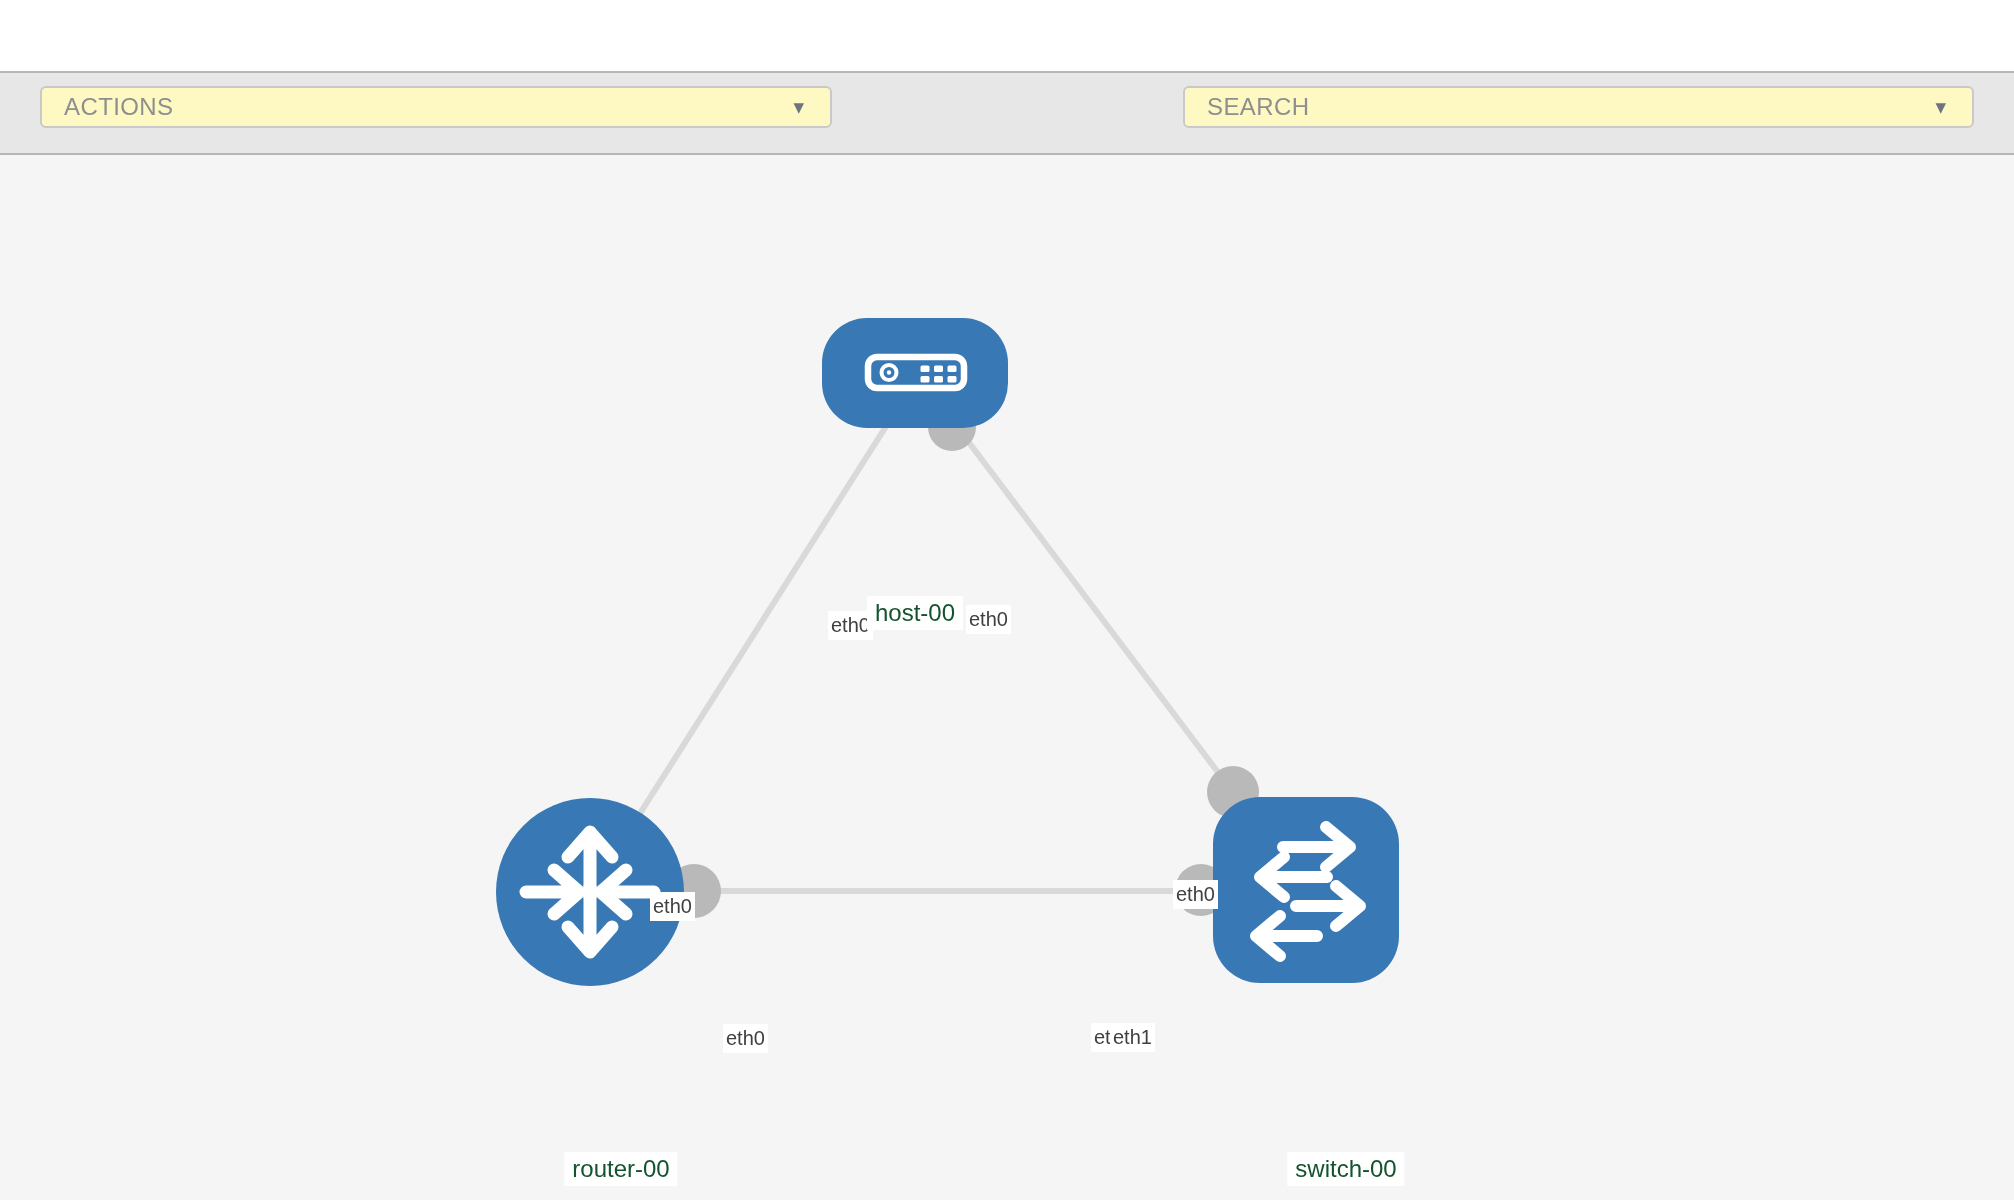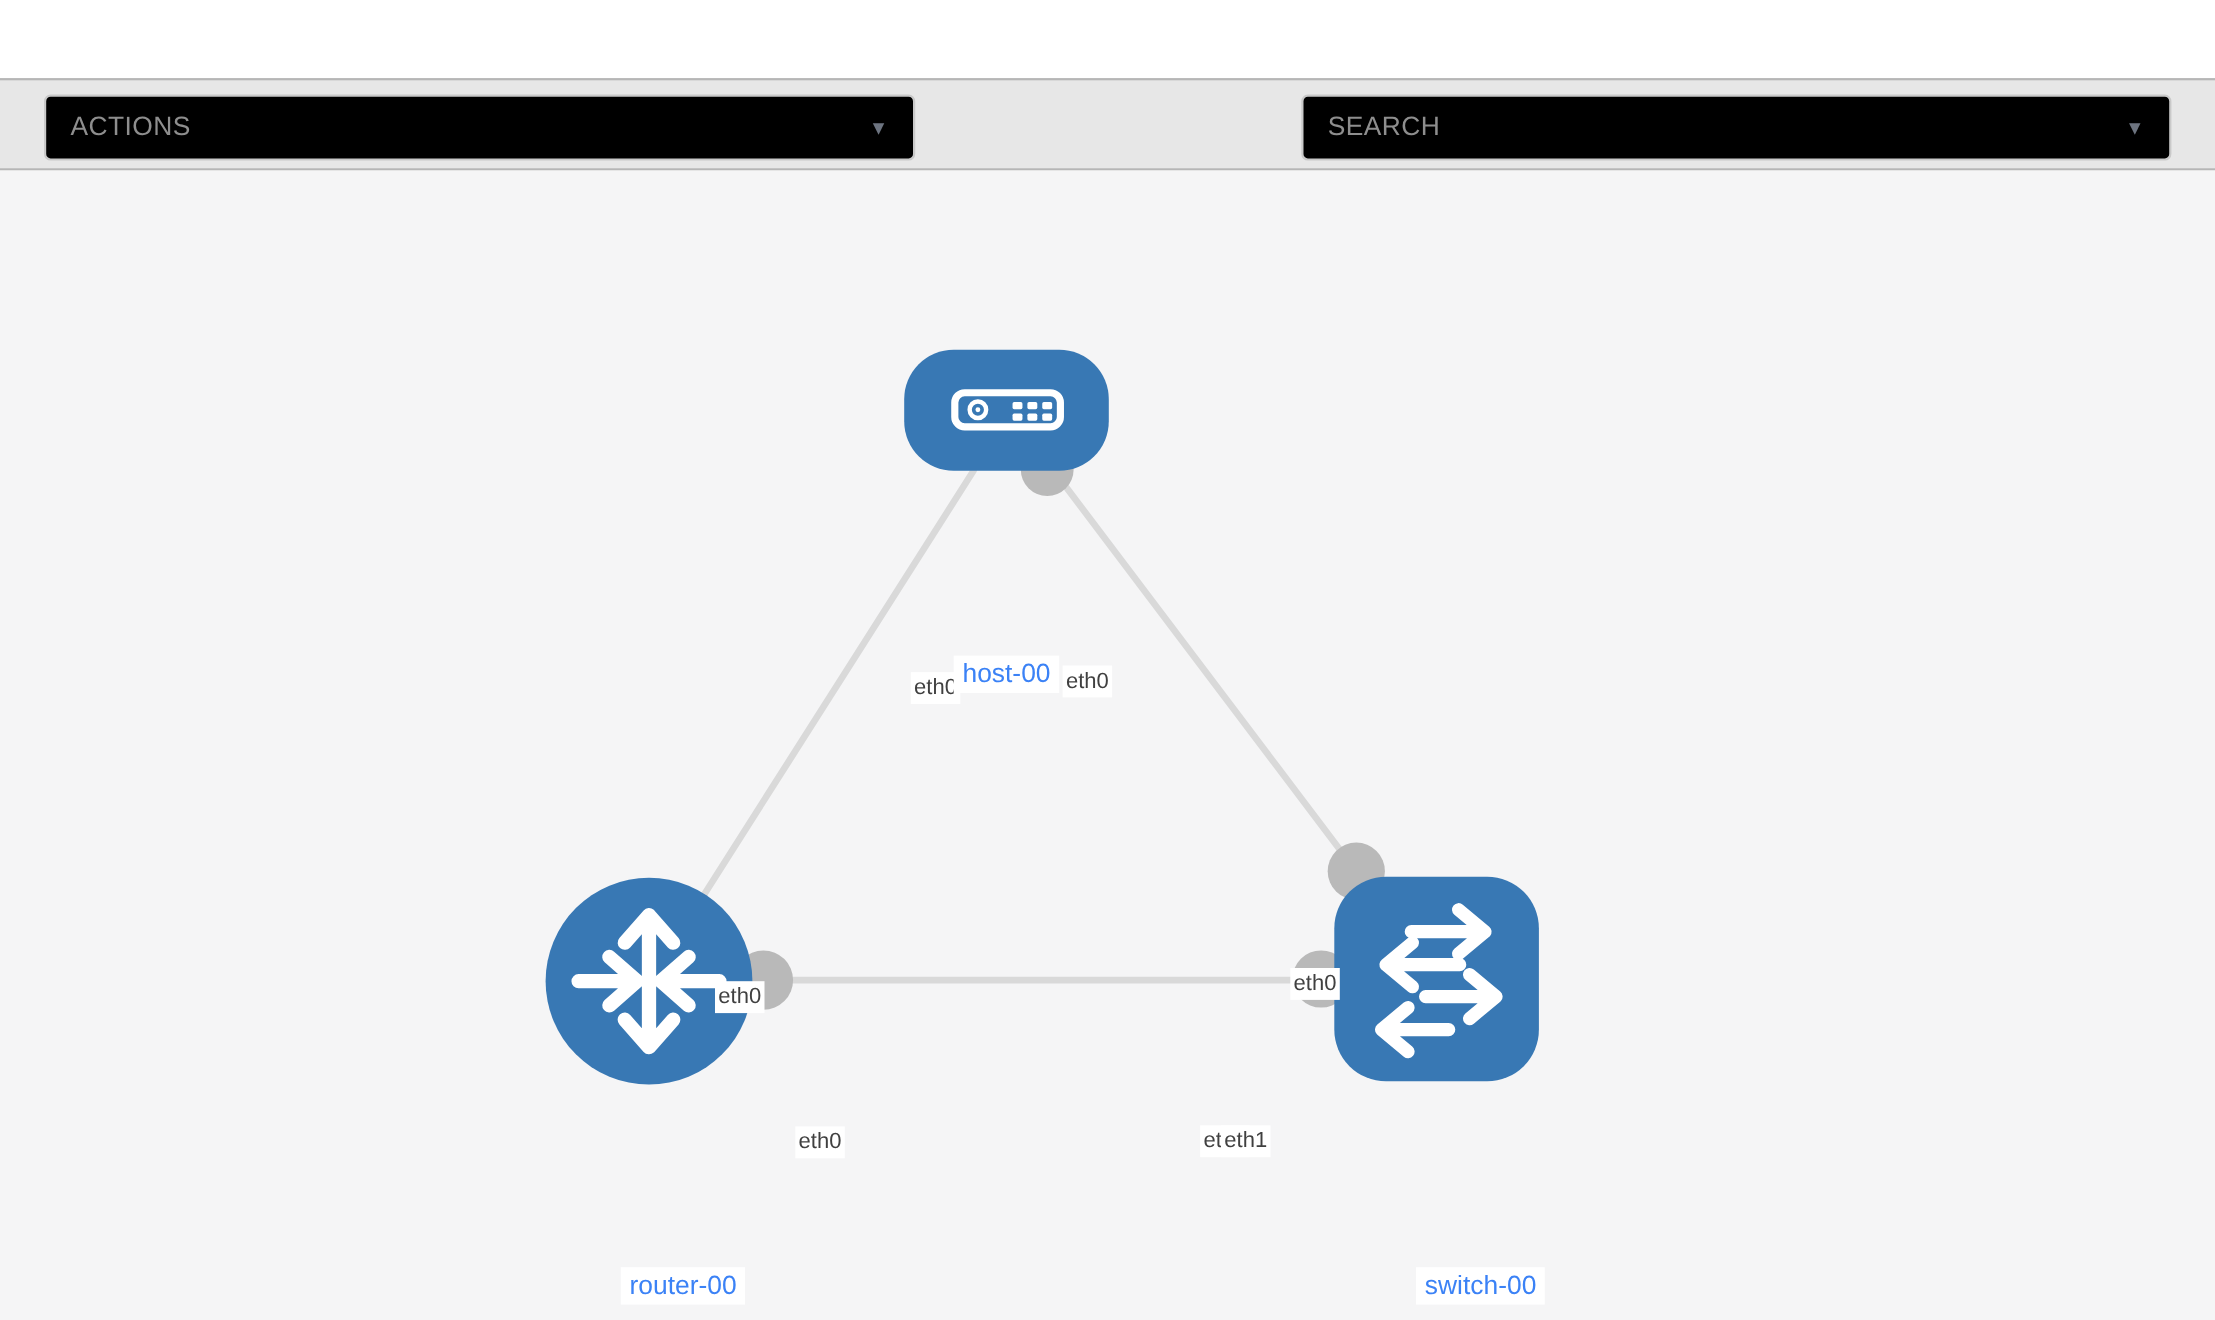--- a/index.html
+++ b/index.html
@@ -15,7 +15,7 @@
   
   .toolbar{position:absolute;left:0;top:71px;width:2014px;height:84px;background:#e7e7e7;
            border-top:2px solid #b6b6b6;border-bottom:2px solid #b6b6b6;box-sizing:border-box;}
-  .select{position:absolute;top:13px;height:60px;background:#000000;border:2px solid #c9c9c9;border-radius:6px;
+  .select{position:absolute;top:13px;height:42px;background:#fef9c3;border:2px solid #c9c9c9;border-radius:6px;
           box-sizing:border-box;display:flex;align-items:center;cursor:pointer;}
   .select .sel-label{padding-left:22px;font-size:24px;color:#8e8e8e;letter-spacing:.4px;flex:1;}
   .select .caret{font-size:21px;color:#6d7480;padding-right:26px;}

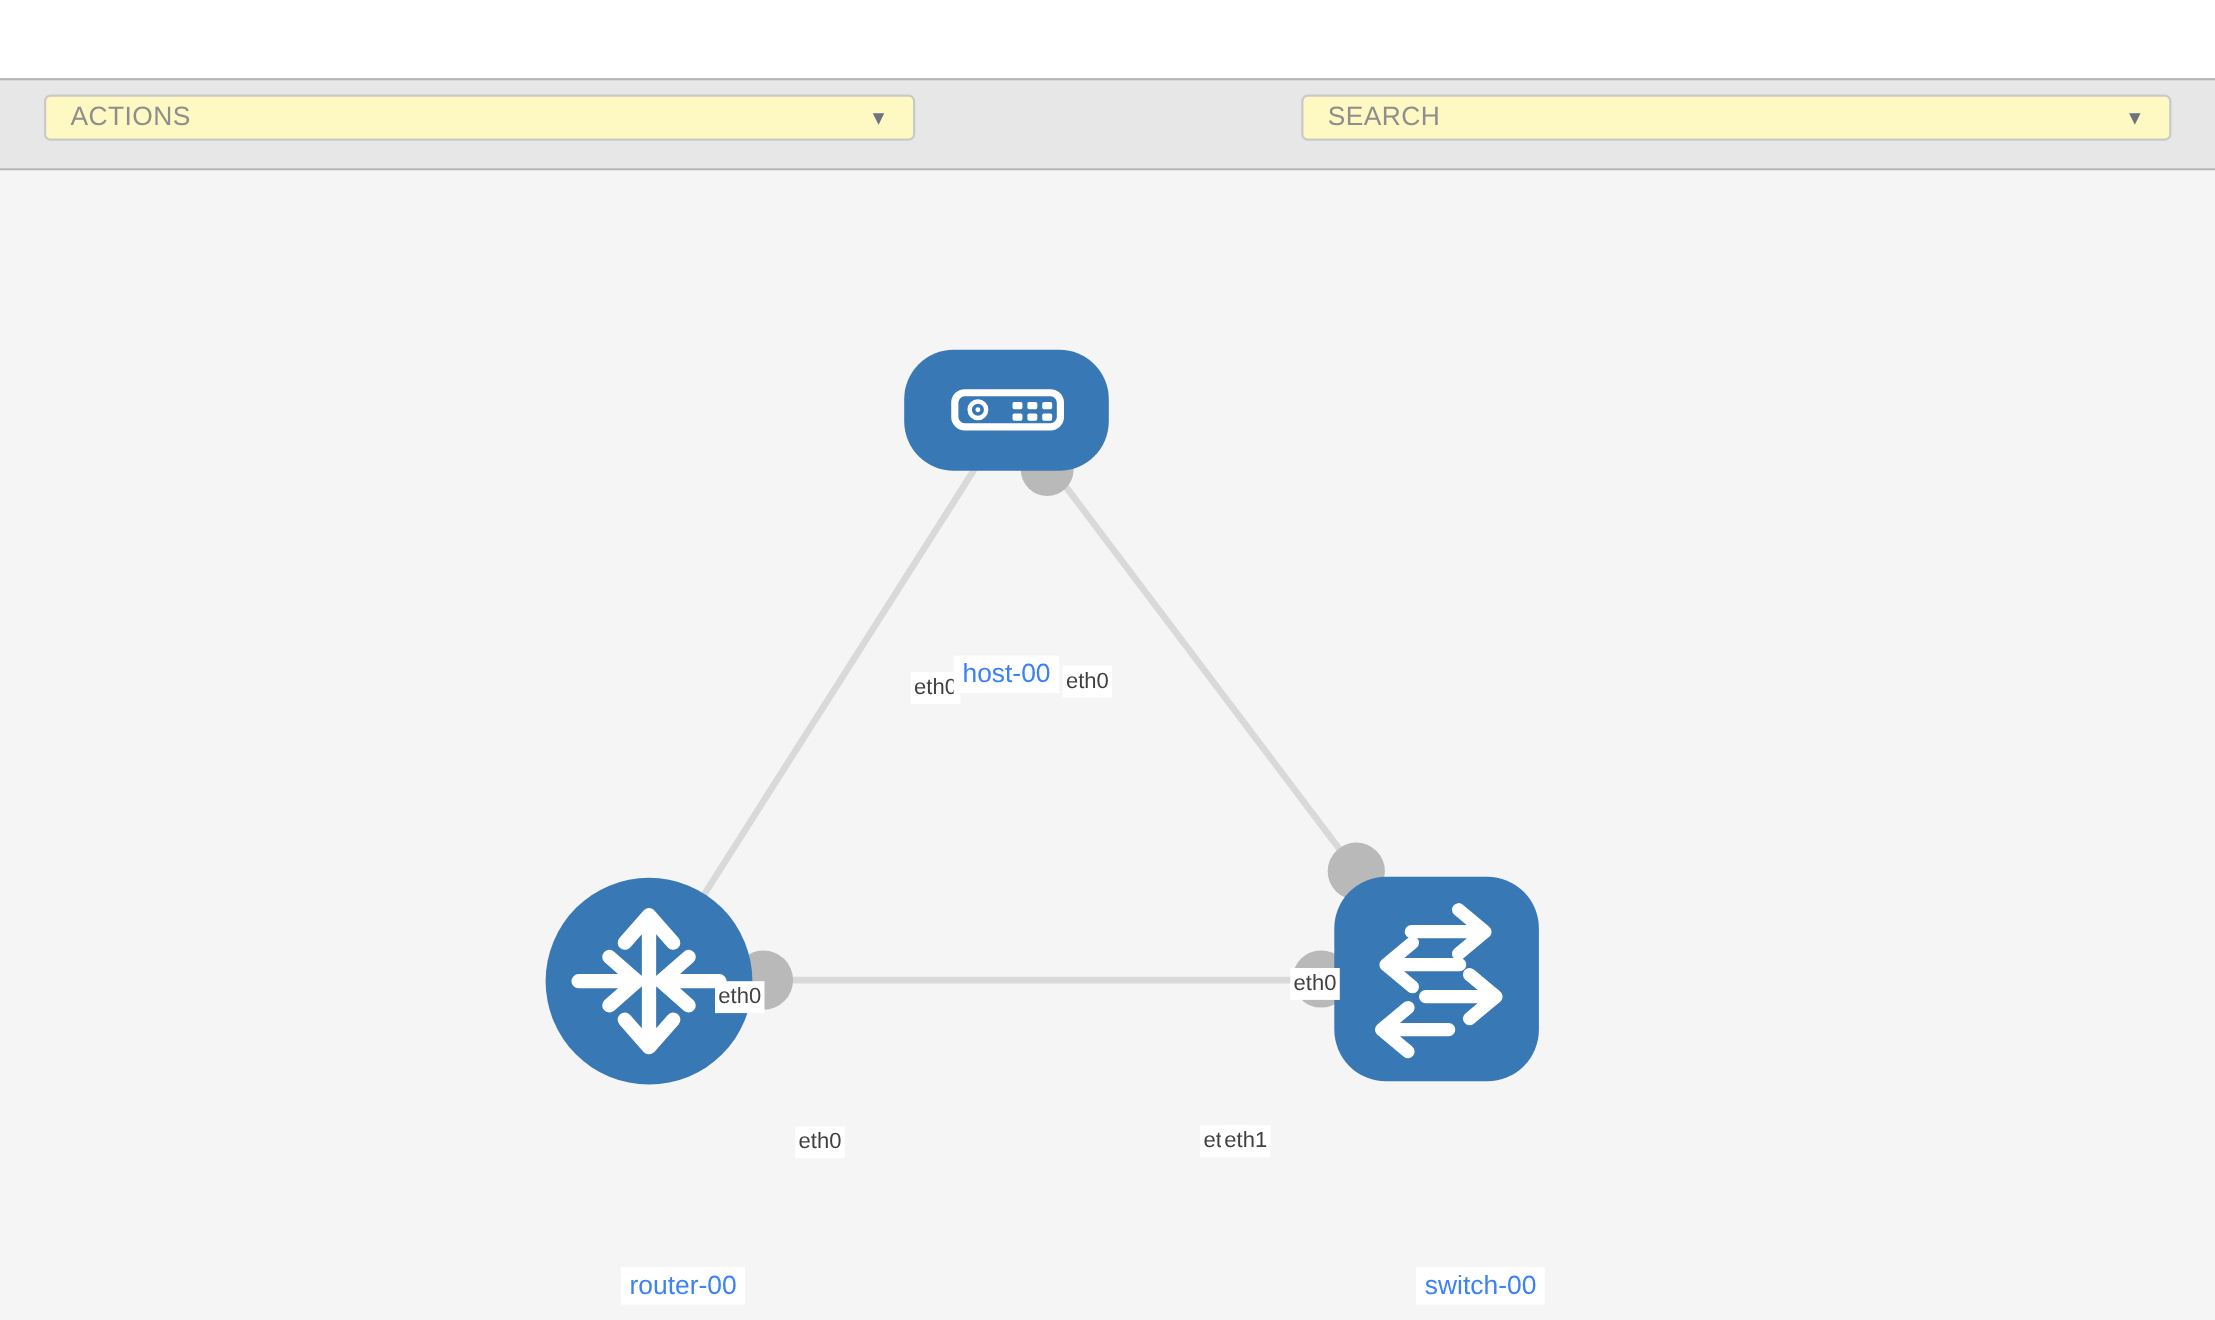--- a/index.html
+++ b/index.html
@@ -31,7 +31,7 @@
 
   .eth-label{position:absolute;background:#ffffff;color:#404040;font-size:20px;line-height:1.25;
              padding:2px 3px;white-space:nowrap;z-index:3;}
-  .node-label{position:absolute;transform:translateX(-50%);background:#ffffff;color:#3b82f6;font-size:24px;
+  .node-label{position:absolute;transform:translateX(-50%);background:#ffffff;color:#14532d;font-size:24px;
               line-height:1.25;padding:2px 8px;white-space:nowrap;z-index:4;cursor:pointer;}
 </style>
 </head>

